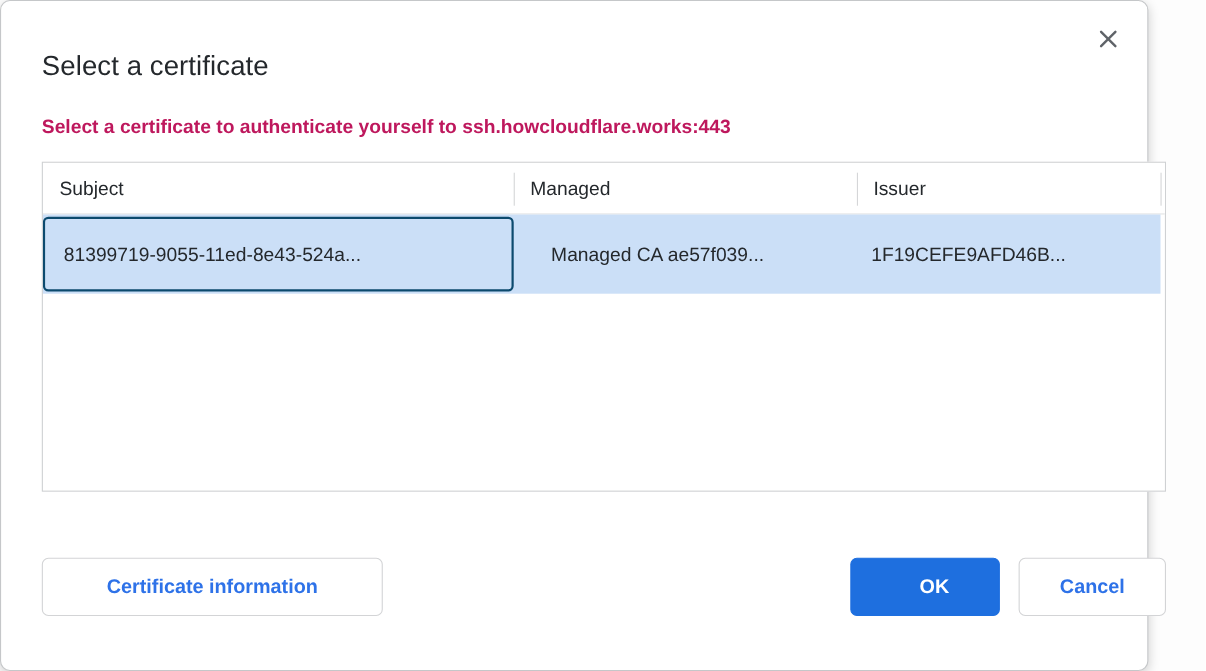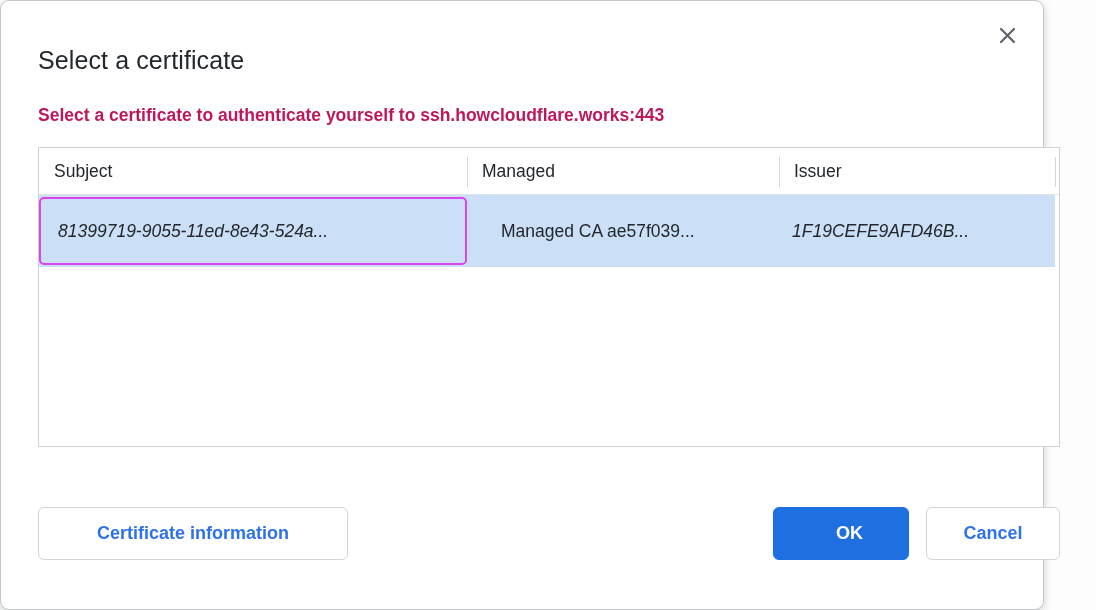--- a/index.html
+++ b/index.html
@@ -98,12 +98,11 @@
   }
   .td-subject {
     width: 428px;
-    border: 2px solid #d946ef;
+    border: 2px solid #0c4a6e;
     border-radius: 5px;
     height: 68px;
     margin-top: 2px;
     padding-left: 17px;
-    font-style: italic;
   }
   .td-issuer { width: 312px; padding-left: 34px; }
   .td-serial { width: 276px; padding-left: 13px; font-style: italic; }

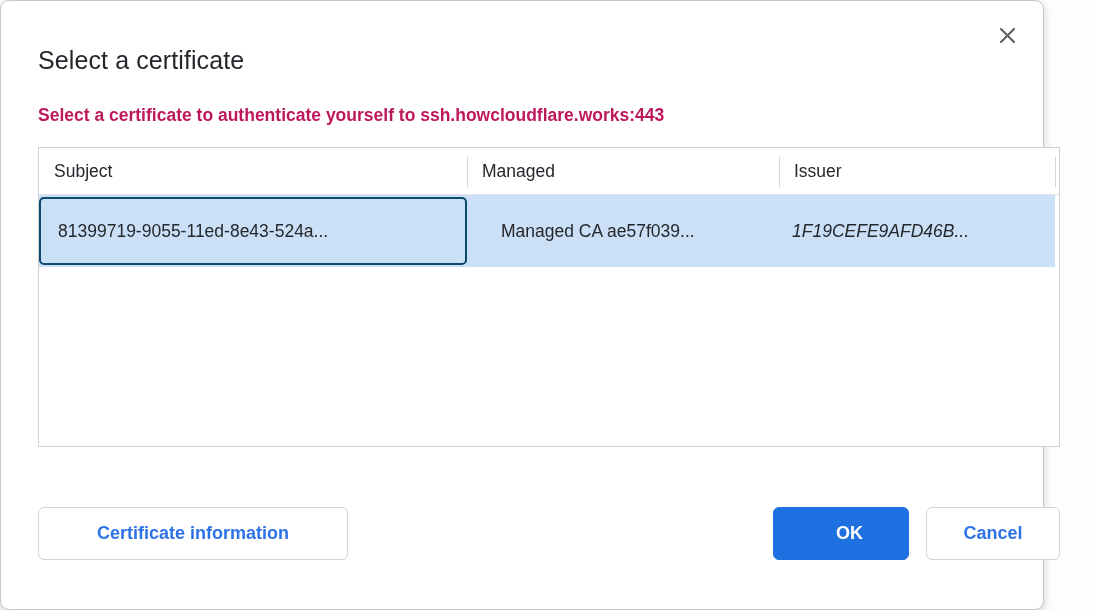--- a/index.html
+++ b/index.html
@@ -105,7 +105,7 @@
     padding-left: 17px;
   }
   .td-issuer { width: 312px; padding-left: 34px; }
-  .td-serial { width: 276px; padding-left: 13px; font-style: italic; }
+  .td-serial { width: 276px; padding-left: 13px; }
   .btn {
     position: absolute;
     top: 506px;

